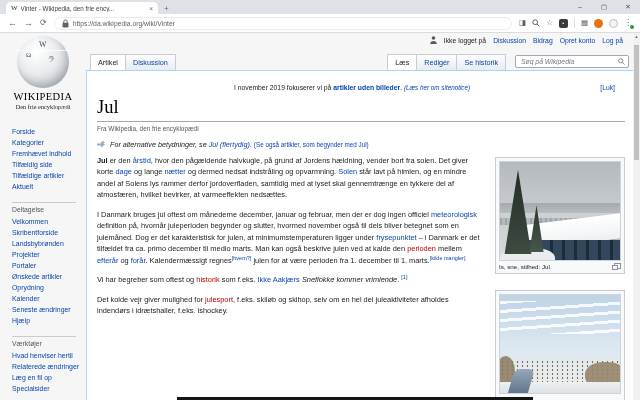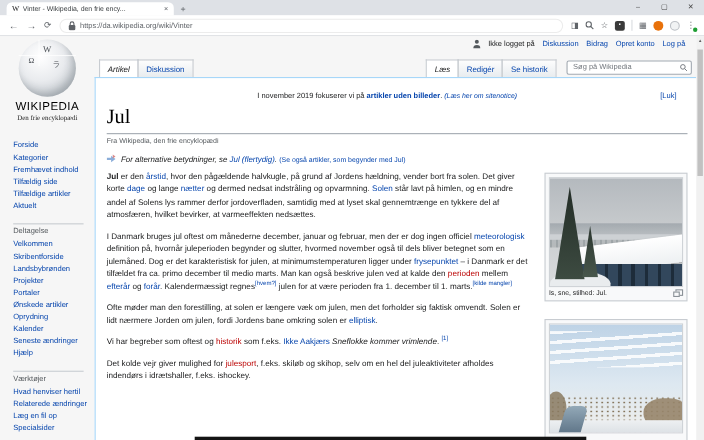--- a/index.html
+++ b/index.html
@@ -65,7 +65,7 @@
   .tgroup{display:flex;align-items:flex-end;}
   .vtab{font-size:7.2px;padding:3px 7px 3px;color:#0645ad;background:linear-gradient(#fdfdfd,#e8ecef);
         border:1px solid #c8ccd1;border-bottom:none;margin-right:-1px;white-space:nowrap;}
-  .vtab.active{background:#fff;color:#202122;font-style:italic;}
+  .vtab.active{background:#fff;color:#202122;}
   .rightside{display:flex;align-items:center;}
   .searchwrap{display:flex;align-items:center;width:114px;height:13px;border:1px solid #a2a9b1;border-radius:2px;
               background:#fff;margin:0 4px 2px 10px;padding:0 3px;}

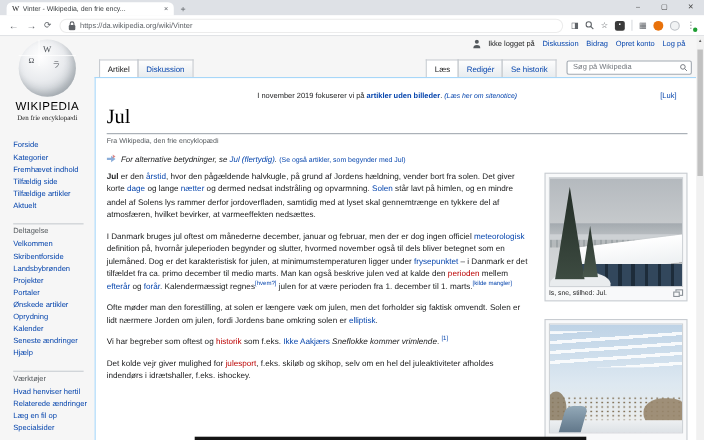--- a/index.html
+++ b/index.html
@@ -70,7 +70,7 @@
   .searchwrap{display:flex;align-items:center;width:114px;height:13px;border:1px solid #a2a9b1;border-radius:2px;
               background:#fff;margin:0 4px 2px 10px;padding:0 3px;}
   .searchwrap input{flex:1;border:0;outline:0;font-size:6.8px;color:#222;min-width:0;background:transparent;
-                    font-family:"Liberation Sans","DejaVu Sans",sans-serif;}
+                    font-family:"Liberation Sans","DejaVu Sans",sans-serif;font-style:italic;}
   .searchwrap input::placeholder{color:#72777d;}
 
   .content{position:absolute;left:86px;right:0;top:37px;bottom:-40px;background:#fff;

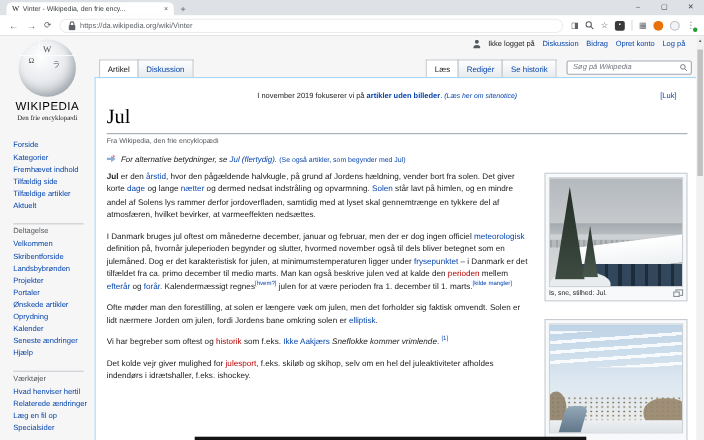--- a/index.html
+++ b/index.html
@@ -54,7 +54,7 @@
   .globe::before,.globe::after{content:"";position:absolute;background:rgba(255,255,255,.75);}
   .globe::before{left:0;top:14px;width:100%;height:1px;}
   .globe::after{left:18px;top:0;width:1px;height:46%;}
-  .wordmark{font-family:Liberation Sans, sans-serif;font-size:10.5px;color:#000;text-align:center;letter-spacing:.4px;}
+  .wordmark{font-family:Liberation Serif, serif;font-size:10.5px;color:#000;text-align:center;letter-spacing:.4px;}
   .tagline{font-family:"Liberation Serif","DejaVu Serif",serif;font-size:6.3px;color:#222;text-align:center;margin-top:1px;}
   .sgroups{margin-top:16px;}
   .side-group{padding-left:12px;margin-bottom:10px;}

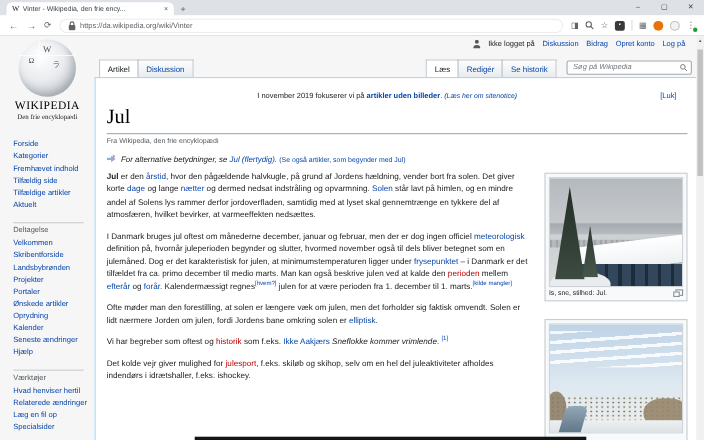--- a/index.html
+++ b/index.html
@@ -305,7 +305,6 @@
 
       <p class="apara"><span class="seg-b">Jul</span><span class=""> er den </span><span class="seg-l">årstid</span><span class="">, hvor den pågældende halvkugle, på grund af Jordens hældning, vender bort fra solen. Det giver korte </span><span class="seg-l">dage</span><span class=""> og lange </span><span class="seg-l">nætter</span><span class=""> og dermed nedsat indstråling og opvarmning. </span><span class="seg-l">Solen</span><span class=""> står lavt på himlen, og en mindre andel af Solens lys rammer derfor jordoverfladen, samtidig med at lyset skal gennemtrænge en tykkere del af atmosfæren, hvilket bevirker, at varmeeffekten nedsættes.</span></p>
           <p class="apara"><span class="">I Danmark bruges jul oftest om månederne december, januar og februar, men der er dog ingen officiel </span><span class="seg-l">meteorologisk</span><span class=""> definition på, hvornår juleperioden begynder og slutter, hvormed november også til dels bliver betegnet som en julemåned. Dog er det karakteristisk for julen, at minimumstemperaturen ligger under </span><span class="seg-l">frysepunktet</span><span class=""> – i Danmark er det tilfældet fra ca. primo december til medio marts. Man kan også beskrive julen ved at kalde den </span><span class="seg-r">perioden</span><span class=""> mellem </span><span class="seg-l">efterår</span><span class=""> og </span><span class="seg-l">forår</span><span class="">. Kalendermæssigt regnes</span><sup class="seg-sup seg-l">[hvem?]</sup><span class=""> julen for at være perioden fra 1. december til 1. marts.</span><sup class="seg-sup seg-l">[kilde mangler]</sup></p>
-          <p class="apara"><span class="">Ofte møder man den forestilling, at solen er længere væk om julen, men det forholder sig faktisk omvendt. Solen er lidt nærmere Jorden om julen, fordi Jordens bane omkring solen er </span><span class="seg-l">elliptisk</span><span class="">.</span></p>
           <p class="apara"><span class="">Vi har begreber som oftest og </span><span class="seg-r">historik</span><span class=""> som f.eks. </span><span class="seg-l">Ikke Aakjærs</span><span class=""> </span><span class="seg-i">Sneflokke kommer vrimlende</span><span class="">. </span><sup class="seg-sup seg-l">[1]</sup></p>
           <p class="apara"><span class="">Det kolde vejr giver mulighed for </span><span class="seg-r">julesport</span><span class="">, f.eks. skiløb og skihop, selv om en hel del juleaktiviteter afholdes indendørs i idrætshaller, f.eks. ishockey.</span></p>
         </div>

